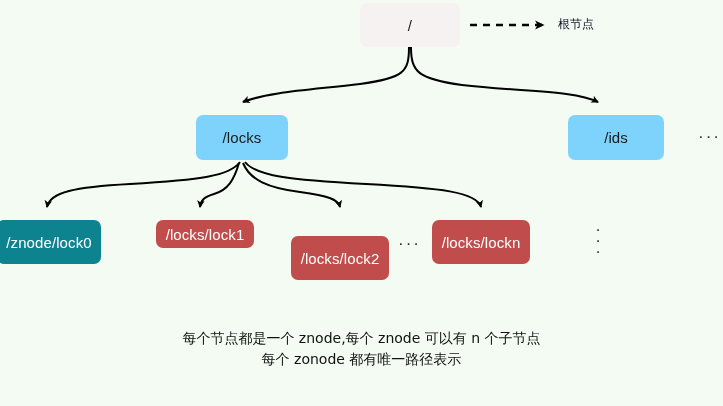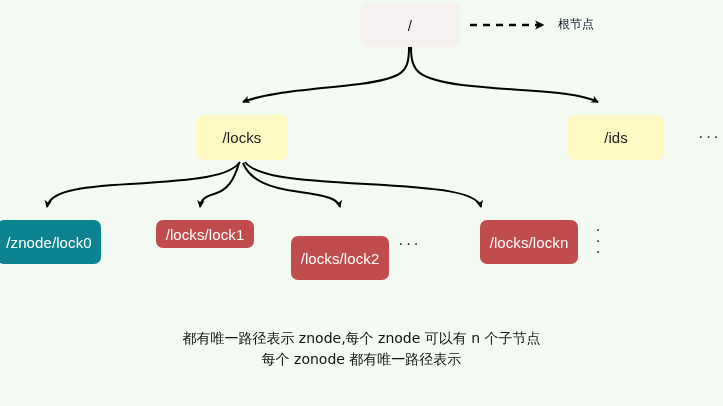--- a/index.html
+++ b/index.html
@@ -45,7 +45,7 @@
     color: #1a1a1a;
   }
   .node-blue {
-    background: #fef9c3;
+    background: #7dd3fc;
     color: #1a1a1a;
   }
   .node-teal {

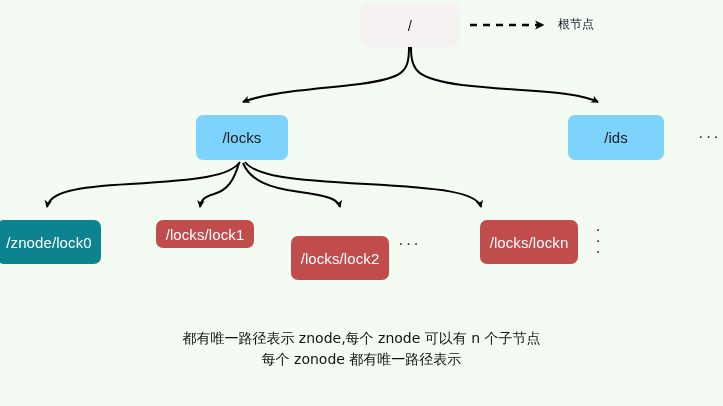--- a/index.html
+++ b/index.html
@@ -160,7 +160,7 @@
 
   <div class="ellipsis-h" style="left:398px; top:234px;">···</div>
 
-  <div class="node node-red" style="left:432px; top:220px; width:98px; height:44px;margin-left:48px;">
+  <div class="node node-red" style="left:432px; top:220px; width:98px; height:44px;">
     <span>/locks/lockn</span>
   </div>
 

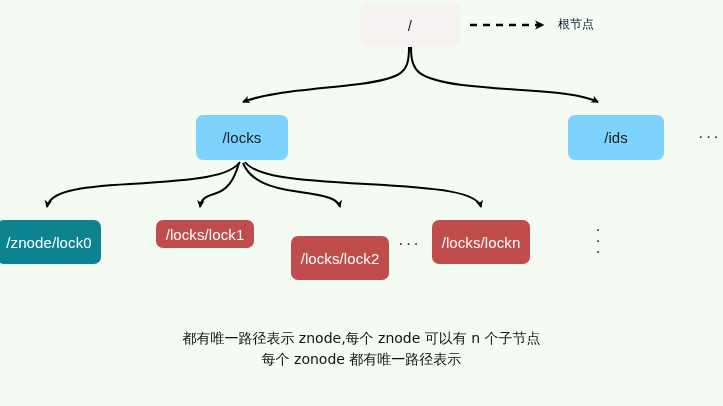--- a/index.html
+++ b/index.html
@@ -171,7 +171,7 @@
   </div>
 
   <div id="caption">
-    <div>都有唯一路径表示 znode,每个 znode 可以有 n 个子节点</div>
+    <div>每个节点都是一个 znode,每个 znode 可以有 n 个子节点</div>
     <div>每个 zonode 都有唯一路径表示</div>
   </div>
 

